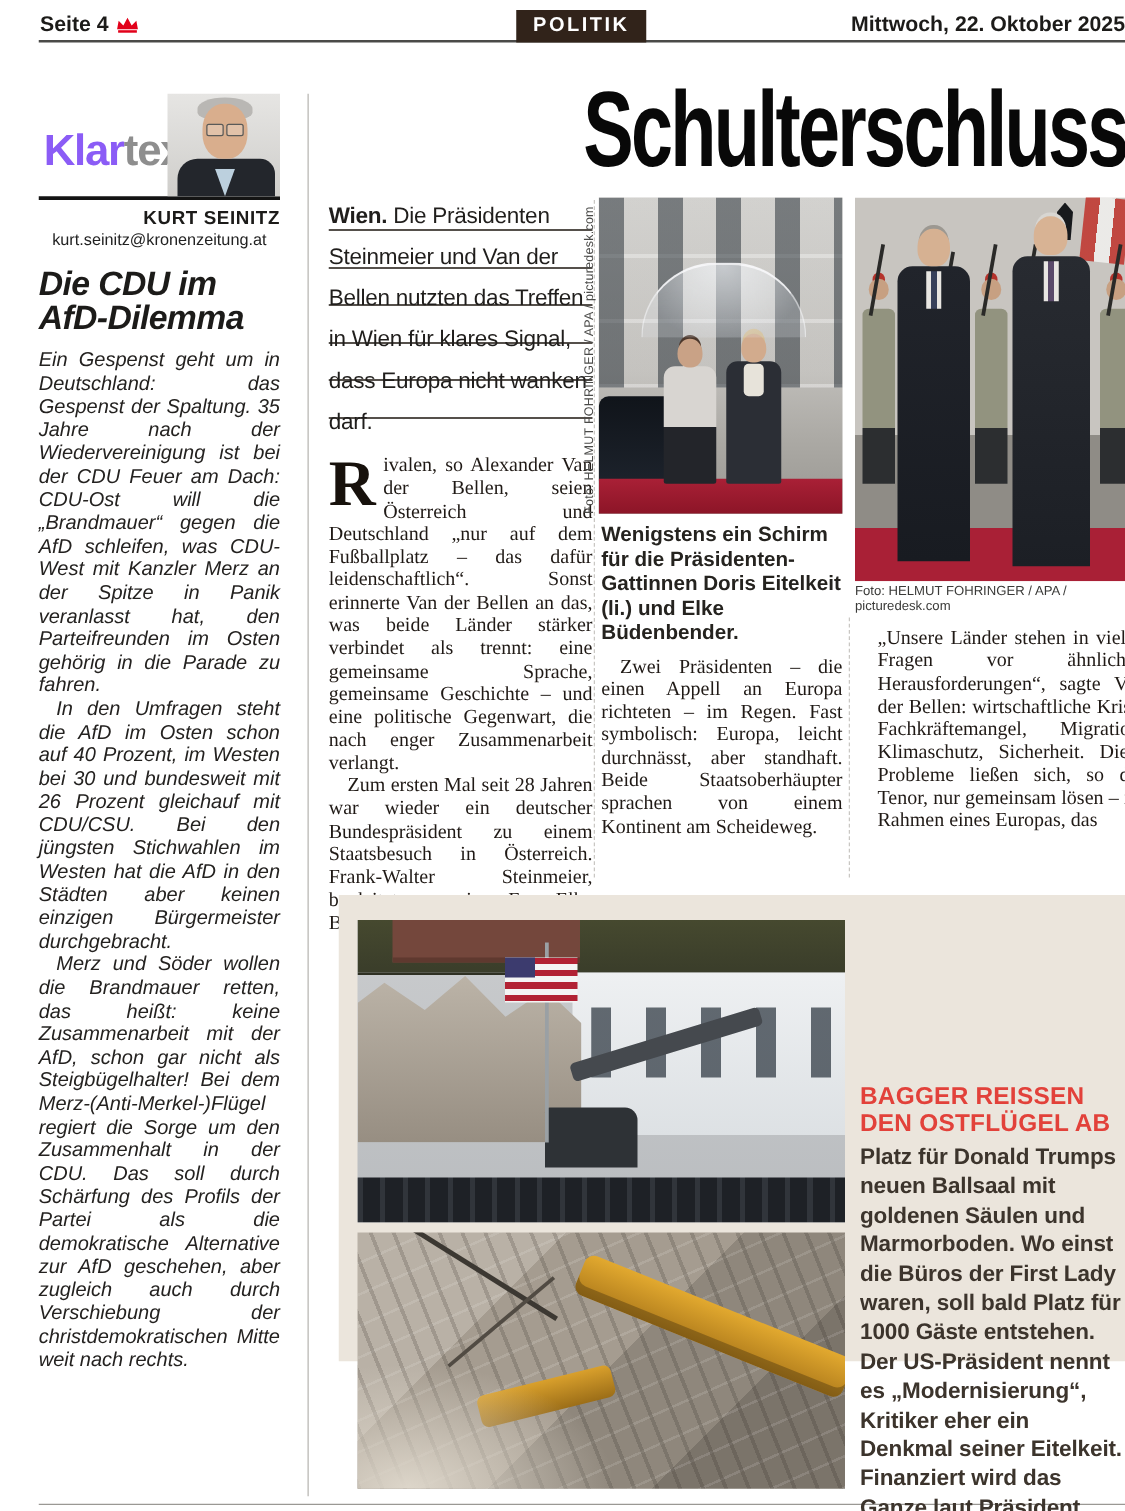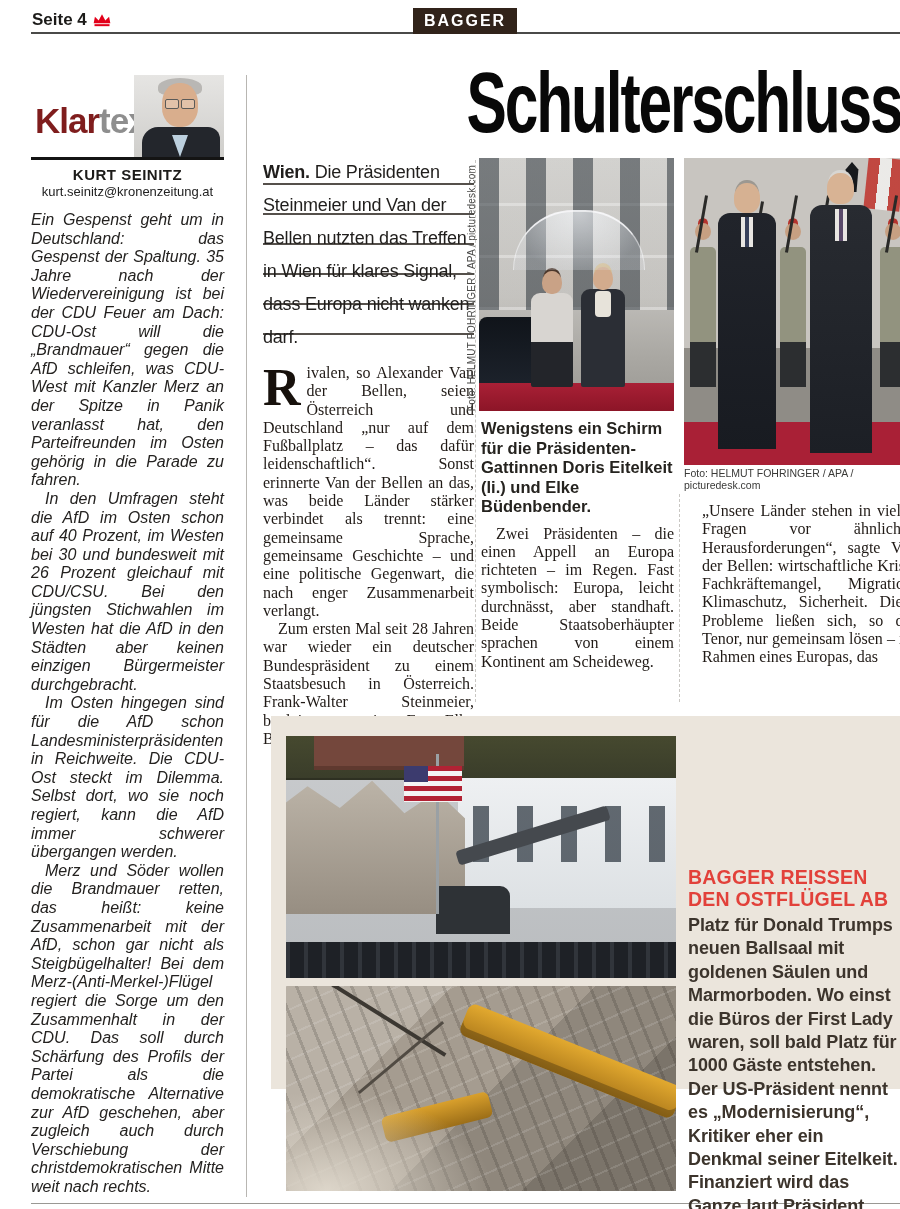--- a/index.html
+++ b/index.html
@@ -167,7 +167,7 @@
   </div>
   <div class="hdr-rule"></div>
   <div class="politik-box">
-    <span>BAGGER</span>
+    <span>POLITIK</span>
   </div>
 
   <div class="vdiv-main"></div>

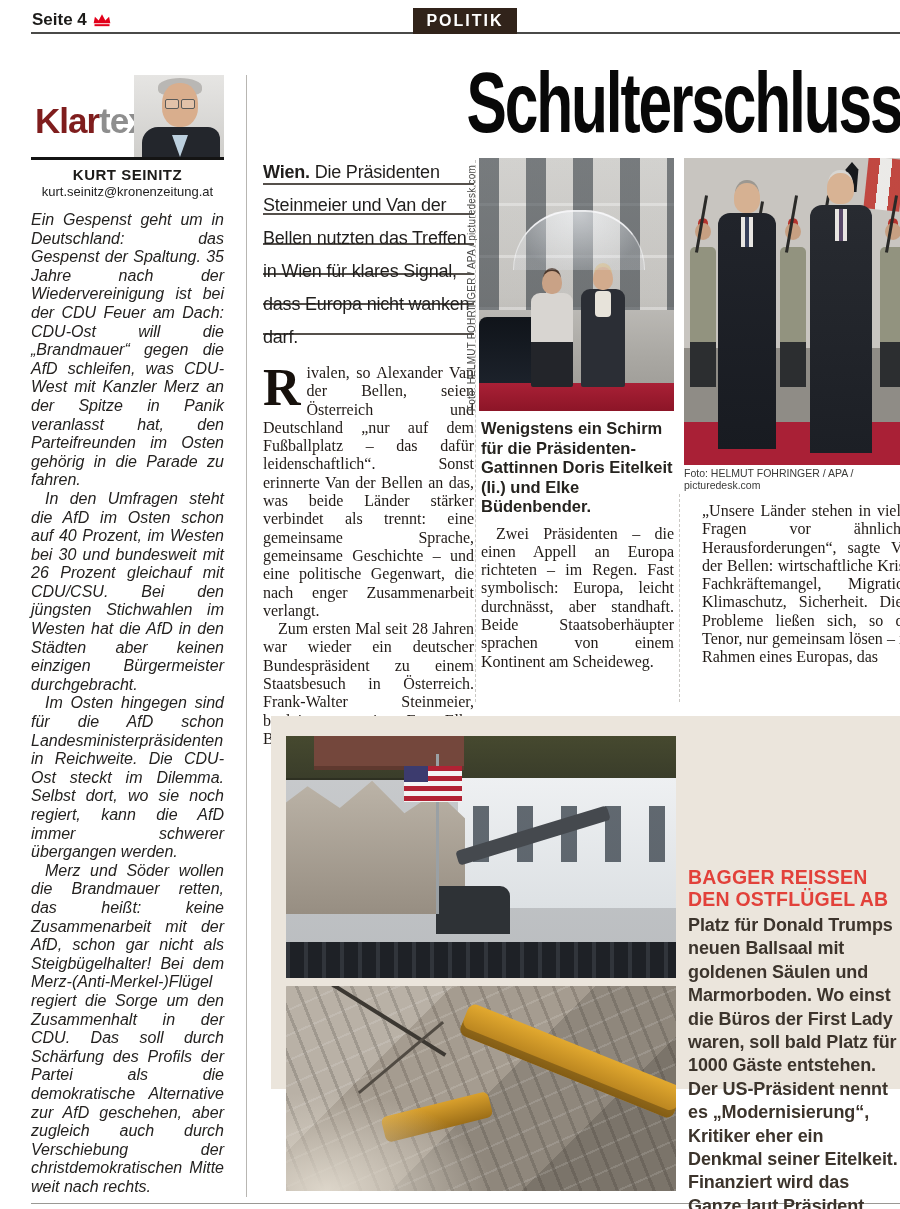--- a/index.html
+++ b/index.html
@@ -169,6 +169,7 @@
   <div class="politik-box">
     <span>POLITIK</span>
   </div>
+  <div class="hdr-right">Mittwoch, 22. Oktober 2025</div>
 
   <div class="vdiv-main"></div>
   <div class="vdiv-dash1"></div>

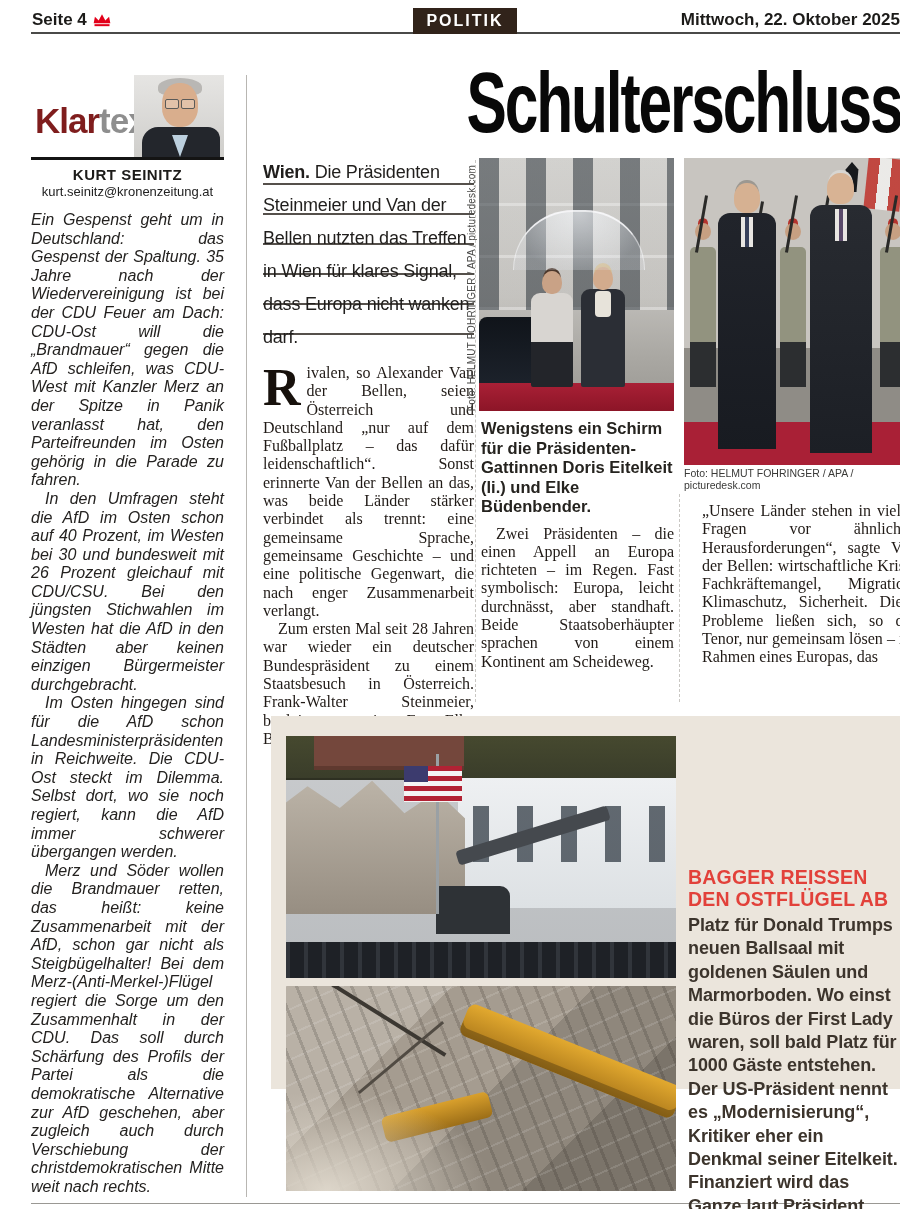--- a/index.html
+++ b/index.html
@@ -18,7 +18,7 @@
   .klartext{position:absolute;left:15px;top:75px;width:193px;}
   .kt-head{position:relative;height:82px;}
   .kt-logo{position:absolute;left:4px;top:26px;font-size:35px;font-weight:800;letter-spacing:-1px;}
-  .kt-logo .red{color:#7f1d1d;}
+  .kt-logo .red{color:#8b5cf6;}
   .kt-logo .gray{color:#8e8e8e;}
   .portrait{position:absolute;right:0;top:0;width:90px;height:82px;background:linear-gradient(#e6e5e3,#cfcecb);overflow:hidden;}
   .pt-suit{position:absolute;bottom:-2px;left:8px;width:78px;height:32px;background:#23262c;border-radius:16px 12px 0 0;}

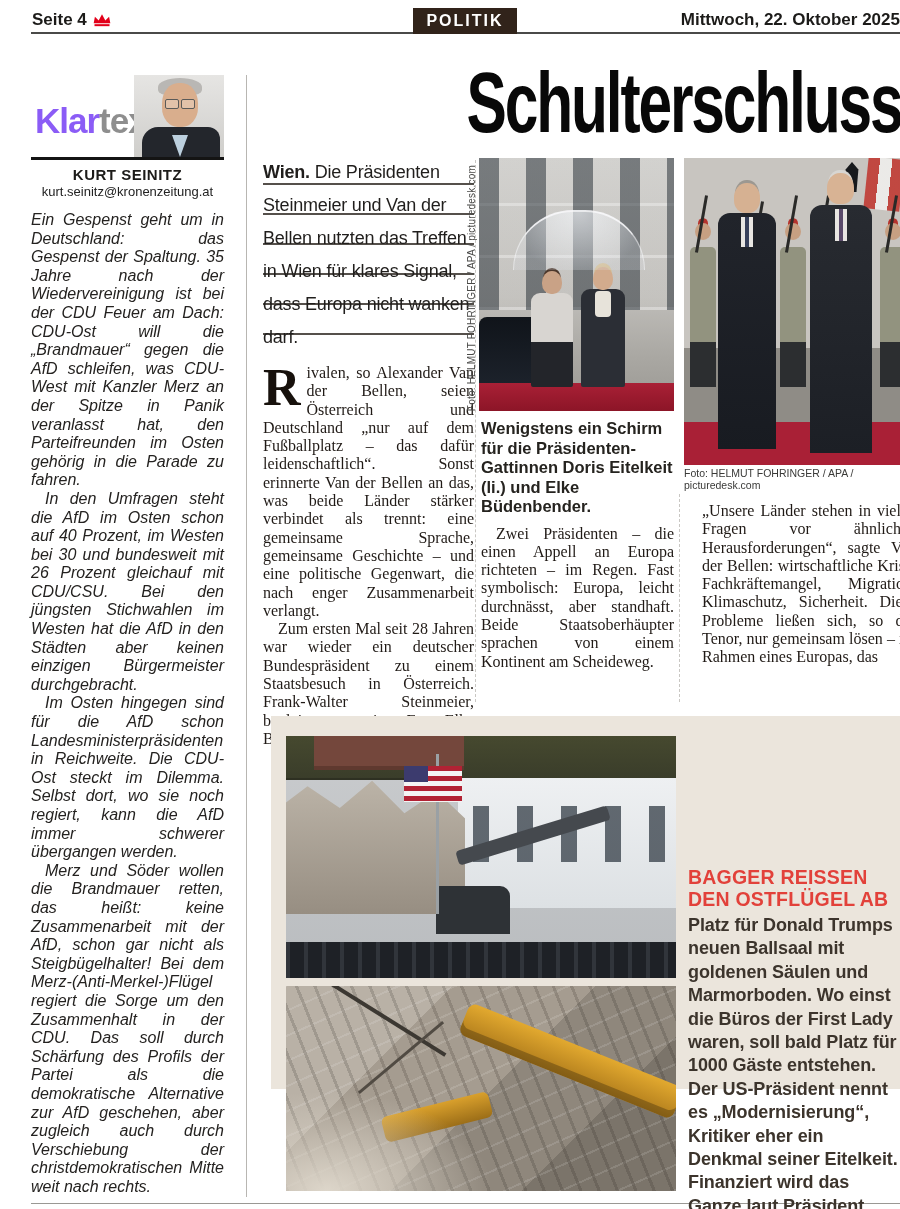--- a/index.html
+++ b/index.html
@@ -28,7 +28,7 @@
   .pt-head:after{content:"";position:absolute;top:16px;right:3px;width:12px;height:8px;border:1.5px solid #5a5a58;border-radius:2px;background:rgba(255,255,255,.25);}
   .pt-hair{position:absolute;top:3px;left:24px;width:44px;height:18px;background:#b9b7b4;border-radius:50% 50% 35% 35%;}
   .kt-line{height:3px;background:#141414;margin-top:0;}
-  .kt-author{margin-top:6px;text-align:center;font-weight:bold;font-size:15px;letter-spacing:.5px;}
+  .kt-author{margin-top:6px;text-align:right;font-weight:bold;font-size:15px;letter-spacing:.5px;}
   .kt-email{text-align:center;font-size:13px;margin-top:1px;color:#222;}
   .kt-title{font-style:italic;font-weight:800;font-size:27px;line-height:27px;margin-top:15px;letter-spacing:-0.5px;width:178px;}
   .kt-body{margin-top:12px;font-style:italic;font-size:16px;line-height:18.6px;text-align:justify;color:#242220;}

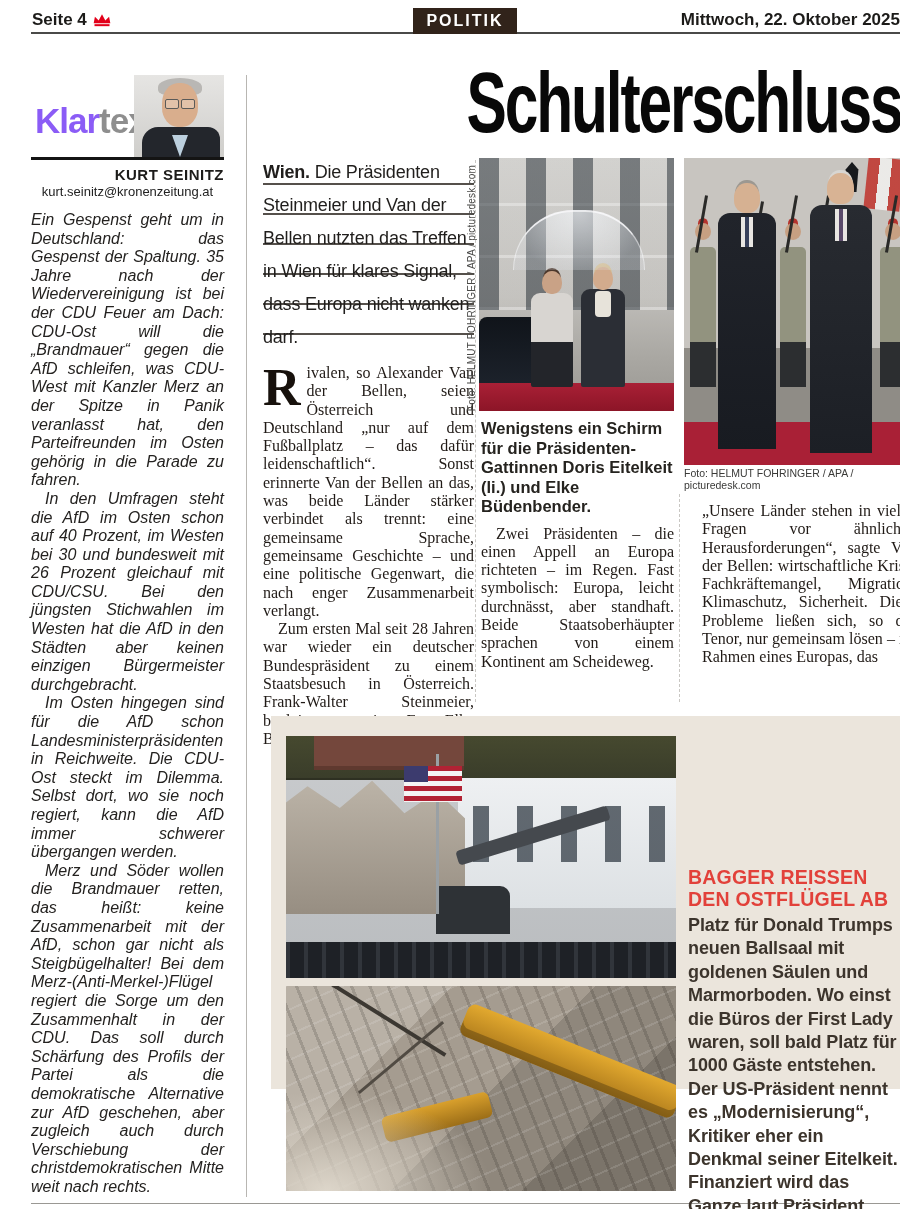--- a/index.html
+++ b/index.html
@@ -191,6 +191,7 @@
     <div class="kt-line"></div>
     <div class="kt-author">KURT SEINITZ</div>
     <div class="kt-email">kurt.seinitz@kronenzeitung.at</div>
+    <div class="kt-title">Die CDU im AfD-Dilemma</div>
     <div class="kt-body">
       <p>Ein Gespenst geht um in Deutschland: das Gespenst der Spaltung. 35 Jahre nach der Wiedervereinigung ist bei der CDU Feuer am Dach: CDU-Ost will die „Brandmauer“ gegen die AfD schleifen, was CDU-West mit Kanzler Merz an der Spitze in Panik veranlasst hat, den Parteifreunden im Osten gehörig in die Parade zu fahren.</p>
       <p>In den Umfragen steht die AfD im Osten schon auf 40 Prozent, im Westen bei 30 und bundesweit mit 26 Prozent gleichauf mit CDU/CSU. Bei den jüngsten Stichwahlen im Westen hat die AfD in den Städten aber keinen einzigen Bürgermeister durchgebracht.</p>

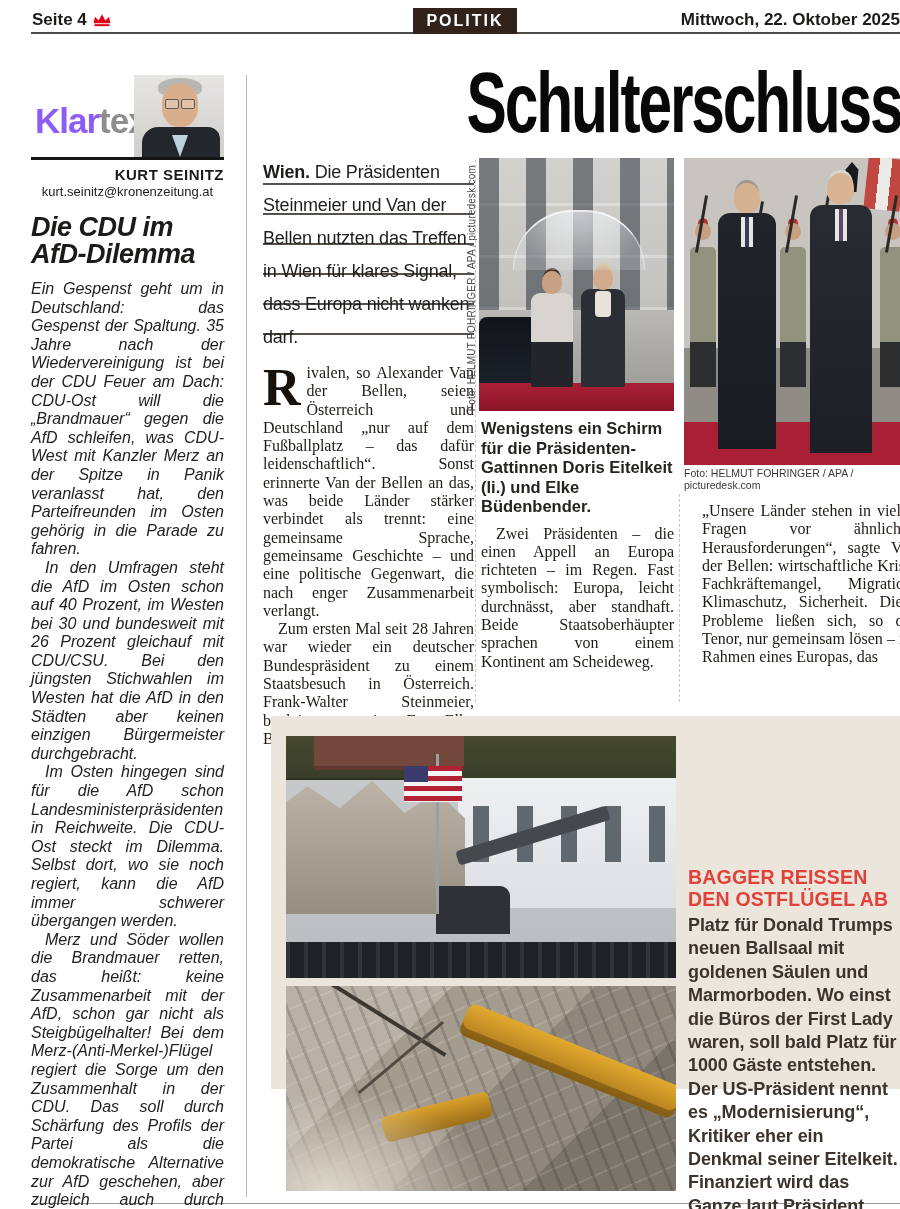--- a/index.html
+++ b/index.html
@@ -195,7 +195,6 @@
     <div class="kt-body">
       <p>Ein Gespenst geht um in Deutschland: das Gespenst der Spaltung. 35 Jahre nach der Wiedervereinigung ist bei der CDU Feuer am Dach: CDU-Ost will die „Brandmauer“ gegen die AfD schleifen, was CDU-West mit Kanzler Merz an der Spitze in Panik veranlasst hat, den Parteifreunden im Osten gehörig in die Parade zu fahren.</p>
       <p>In den Umfragen steht die AfD im Osten schon auf 40 Prozent, im Westen bei 30 und bundesweit mit 26 Prozent gleichauf mit CDU/CSU. Bei den jüngsten Stichwahlen im Westen hat die AfD in den Städten aber keinen einzigen Bürgermeister durchgebracht.</p>
-      <p>Im Osten hingegen sind für die AfD schon Landesministerpräsidenten in Reichweite. Die CDU-Ost steckt im Dilemma. Selbst dort, wo sie noch regiert, kann die AfD immer schwerer übergangen werden.</p>
       <p>Merz und Söder wollen die Brandmauer retten, das heißt: keine Zusammenarbeit mit der AfD, schon gar nicht als Steigbügelhalter! Bei dem Merz-(Anti-Merkel-)Flügel regiert die Sorge um den Zusammenhalt in der CDU. Das soll durch Schärfung des Profils der Partei als die demokratische Alternative zur AfD geschehen, aber zugleich auch durch Verschiebung der christdemokratischen Mitte weit nach rechts.</p>
 
     </div>

